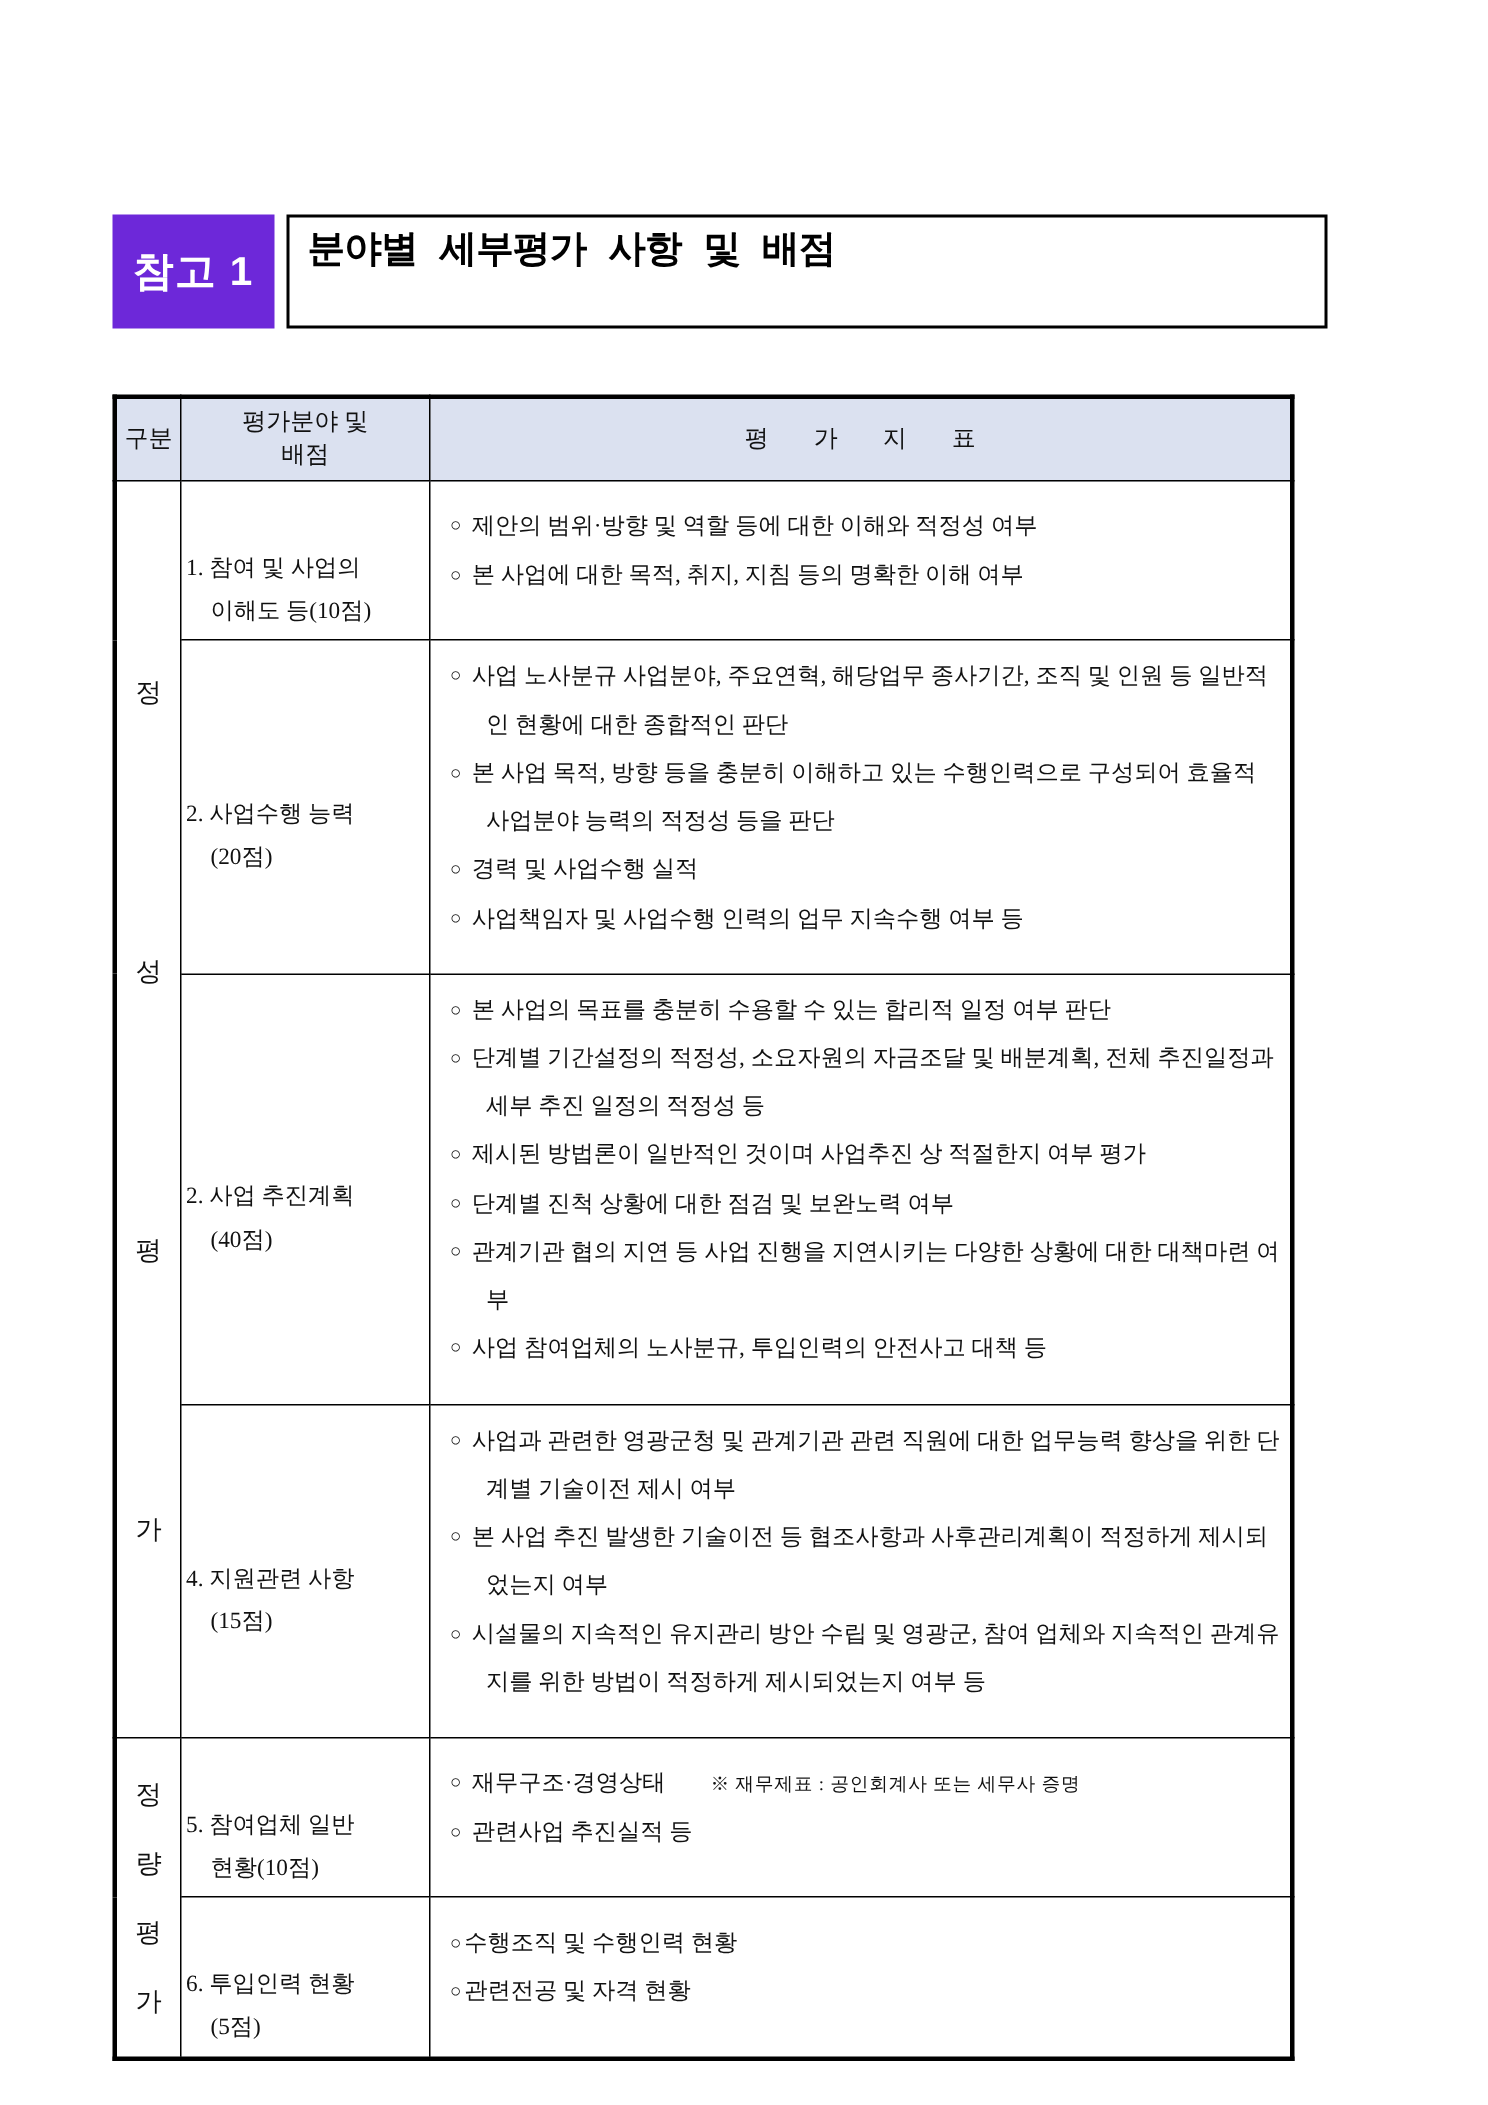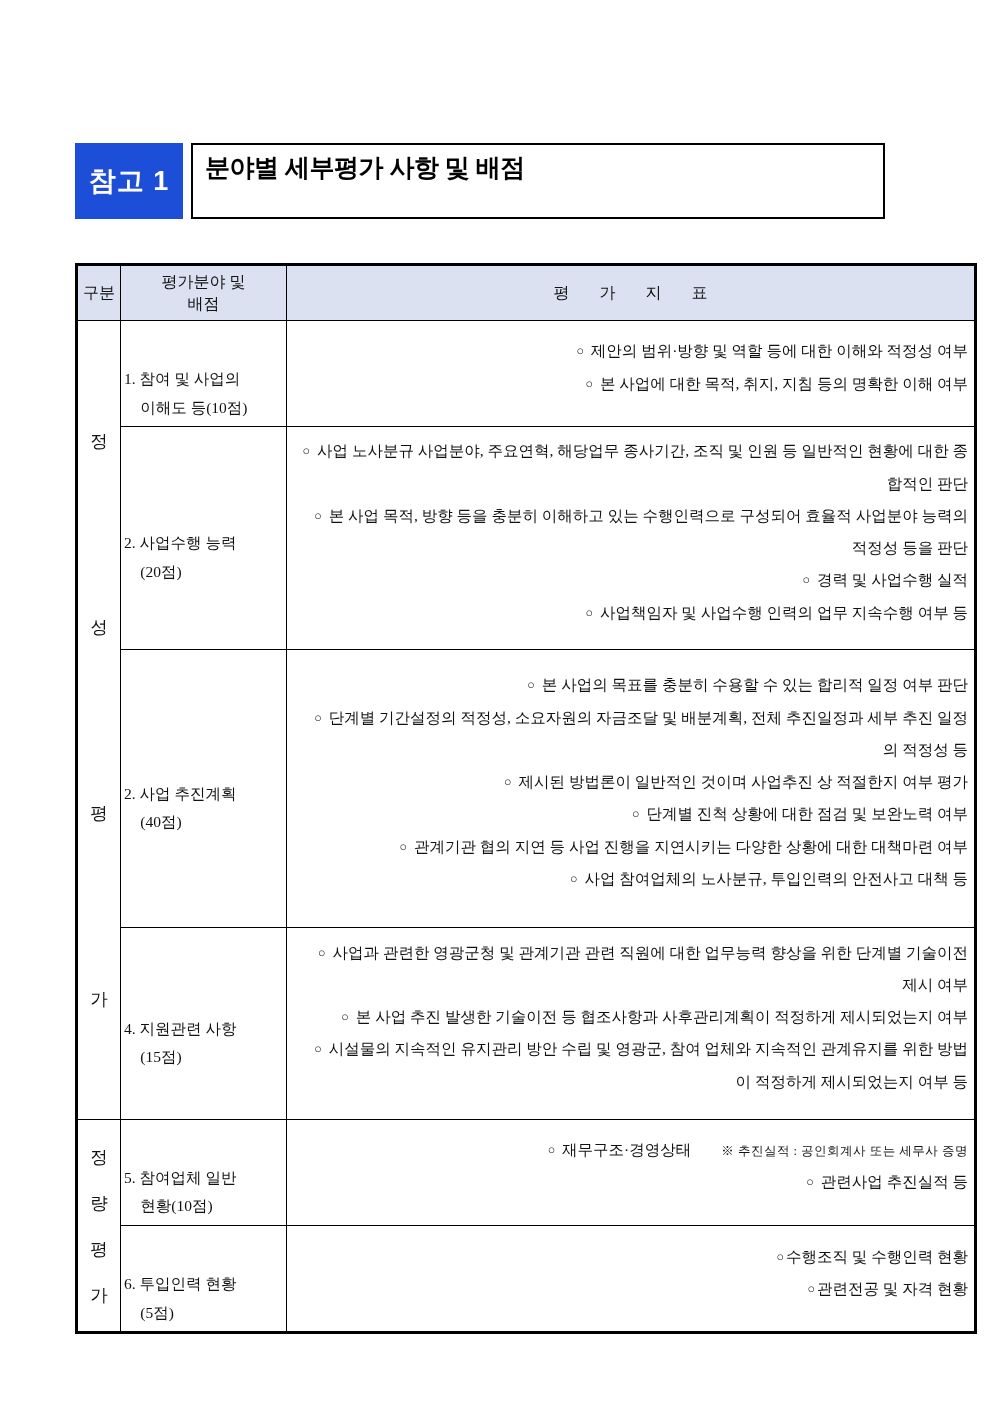--- a/index.html
+++ b/index.html
@@ -18,7 +18,7 @@
   }
   .ref-badge {
     width: 108px; min-height: 76px;
-    background: #1d4ed8;
+    background: #6d28d9;
     color: #ffffff;
     display: flex; align-items: center; justify-content: center;
     font-family: "Liberation Sans", "DejaVu Sans", sans-serif;

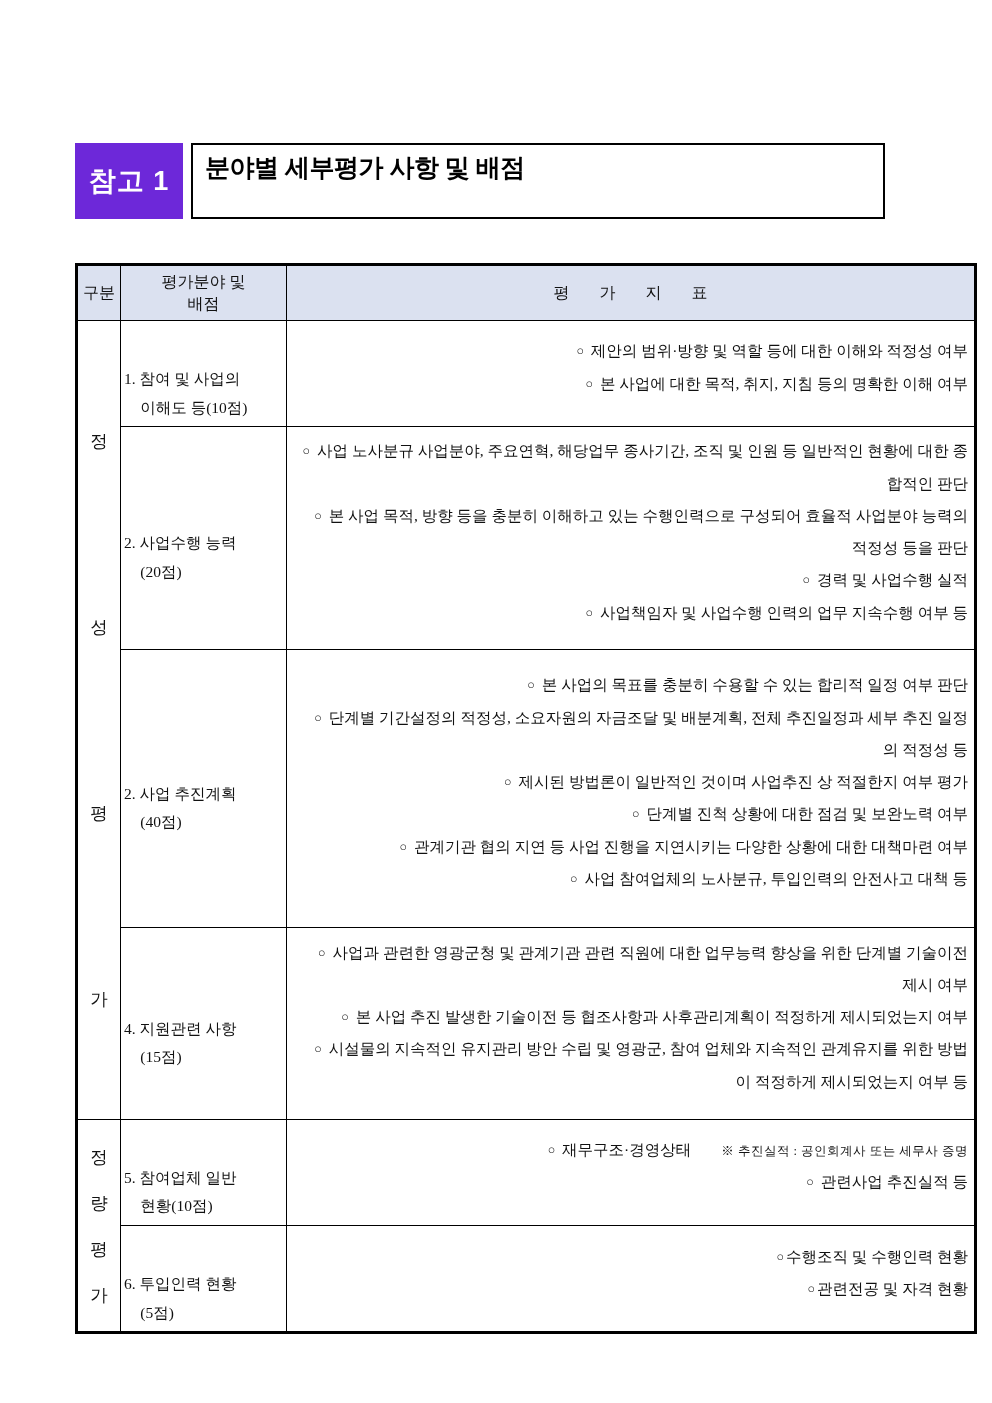--- a/index.html
+++ b/index.html
@@ -31,7 +31,7 @@
     padding: 7px 12px 8px 12px;
   }
   .doc-title {
-    font-family: Liberation Sans, sans-serif;
+    font-family: Liberation Mono, monospace;
     font-weight: bold; font-size: 25px; line-height: 1.25;
     letter-spacing: -0.5px;
     color: #000000;

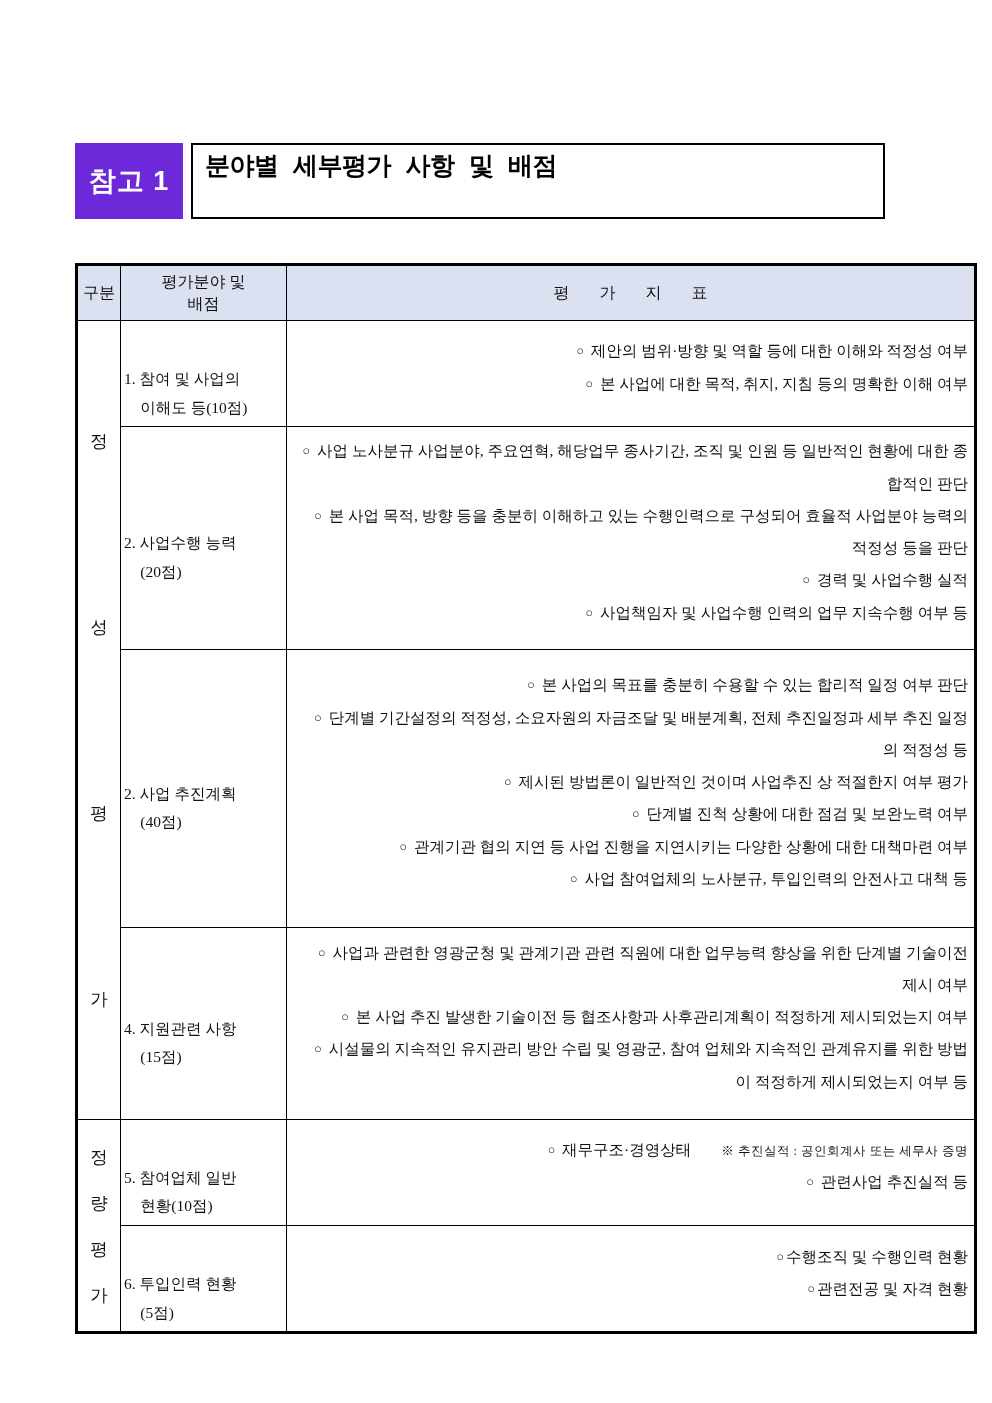--- a/index.html
+++ b/index.html
@@ -44,7 +44,7 @@
   
   table.eval {
     position: absolute; left: 75px; top: 263px;
-    width: 902px;
+    width: 788px;
     border-collapse: collapse;
     table-layout: fixed;
     border: 3px solid #000000;

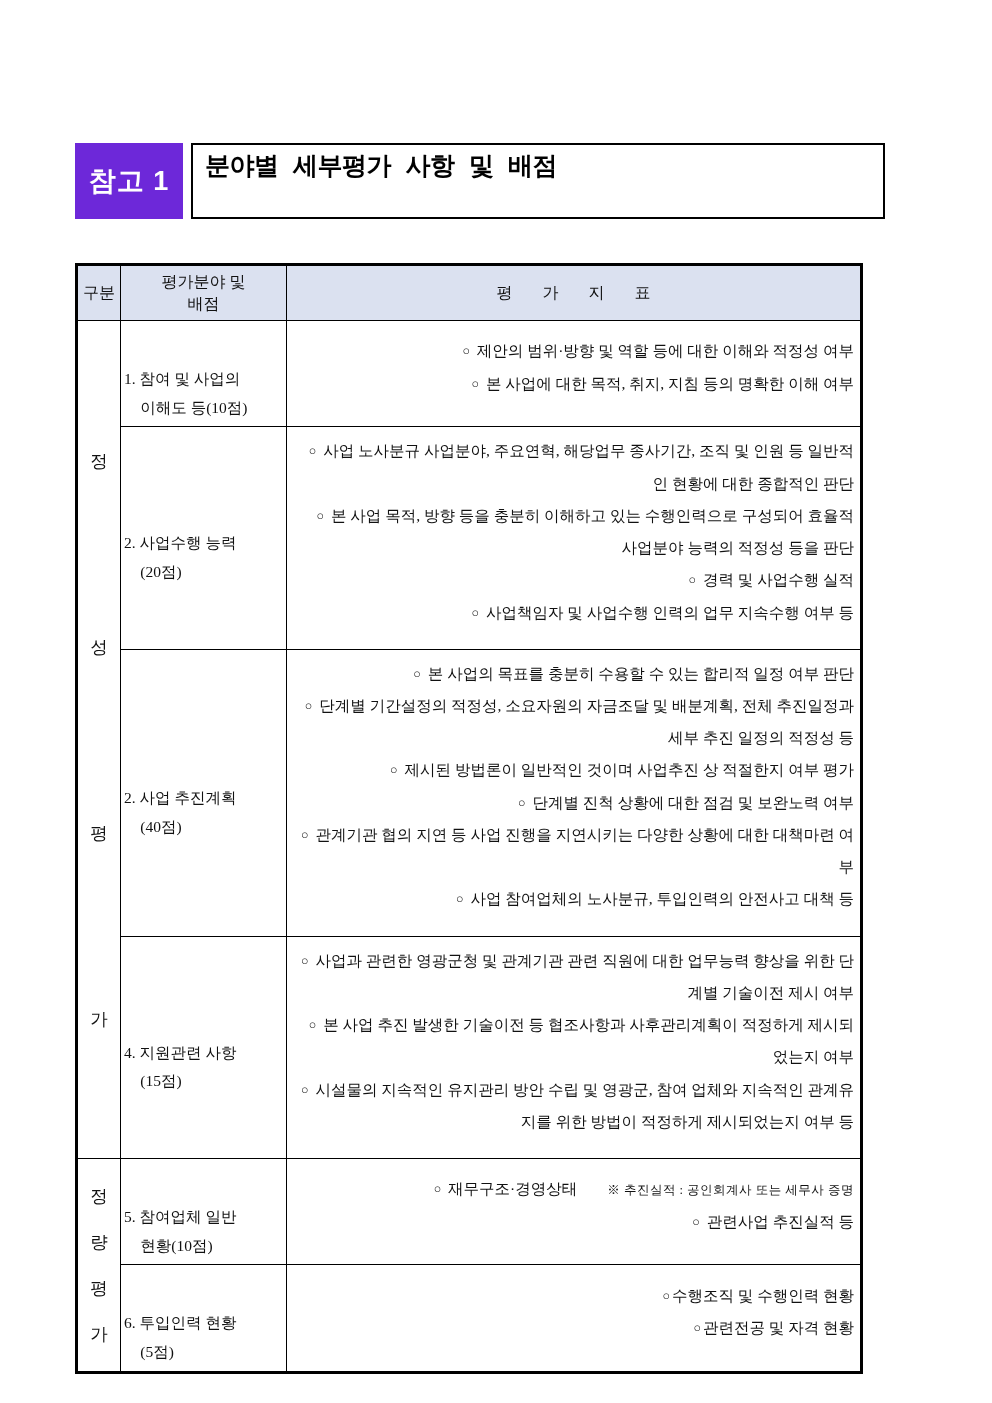--- a/index.html
+++ b/index.html
@@ -99,7 +99,6 @@
     vertical-align: middle;
     padding: 8px 6px 20px 13px;
     line-height: 2.08;
-    text-align: right;
   }
   .item { padding-left: 1.55em; text-indent: -1.55em; }
   .bullet { font-size: 12.5px; margin-right: 0.55em; position: relative; top: -1px; }

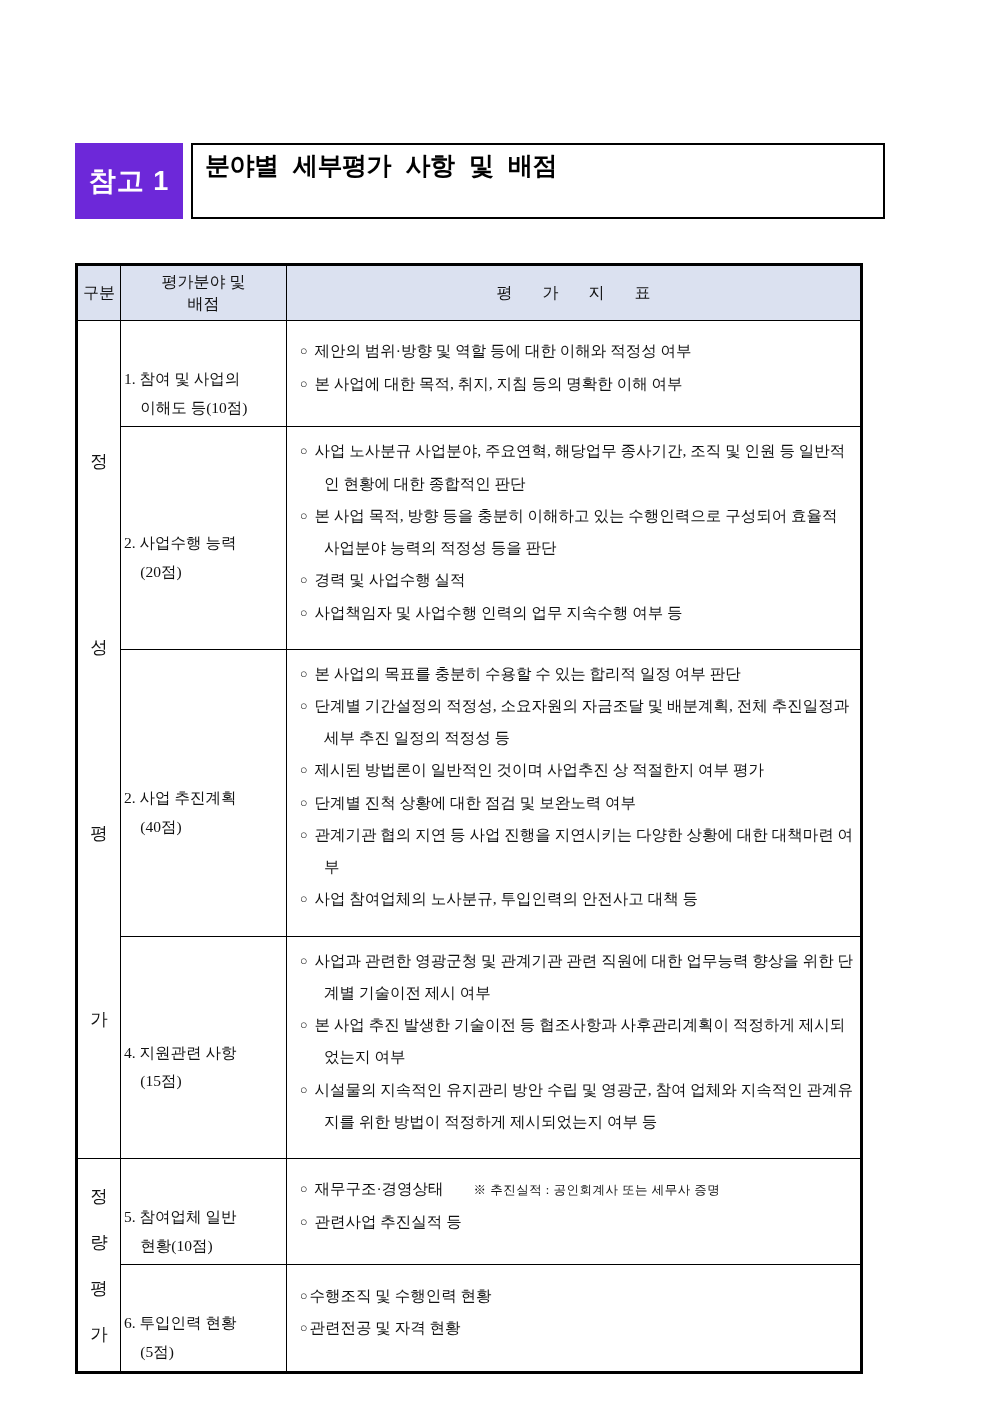--- a/index.html
+++ b/index.html
@@ -208,7 +208,7 @@
         <div class="l2">현황(10점)</div>
       </td>
       <td class="ind">
-        <div class="item"><span class="bullet">○</span><span>재무구조·경영상태</span><span class="note">※ 추진실적 : 공인회계사 또는 세무사 증명</span></div>
+        <div class="item"><span class="bullet">○</span><span>재무구조·경영상태</span><span class="note">※ 재무제표 : 공인회계사 또는 세무사 증명</span></div>
         <div class="item"><span class="bullet">○</span><span>관련사업 추진실적 등</span></div>
       </td>
     </tr>

